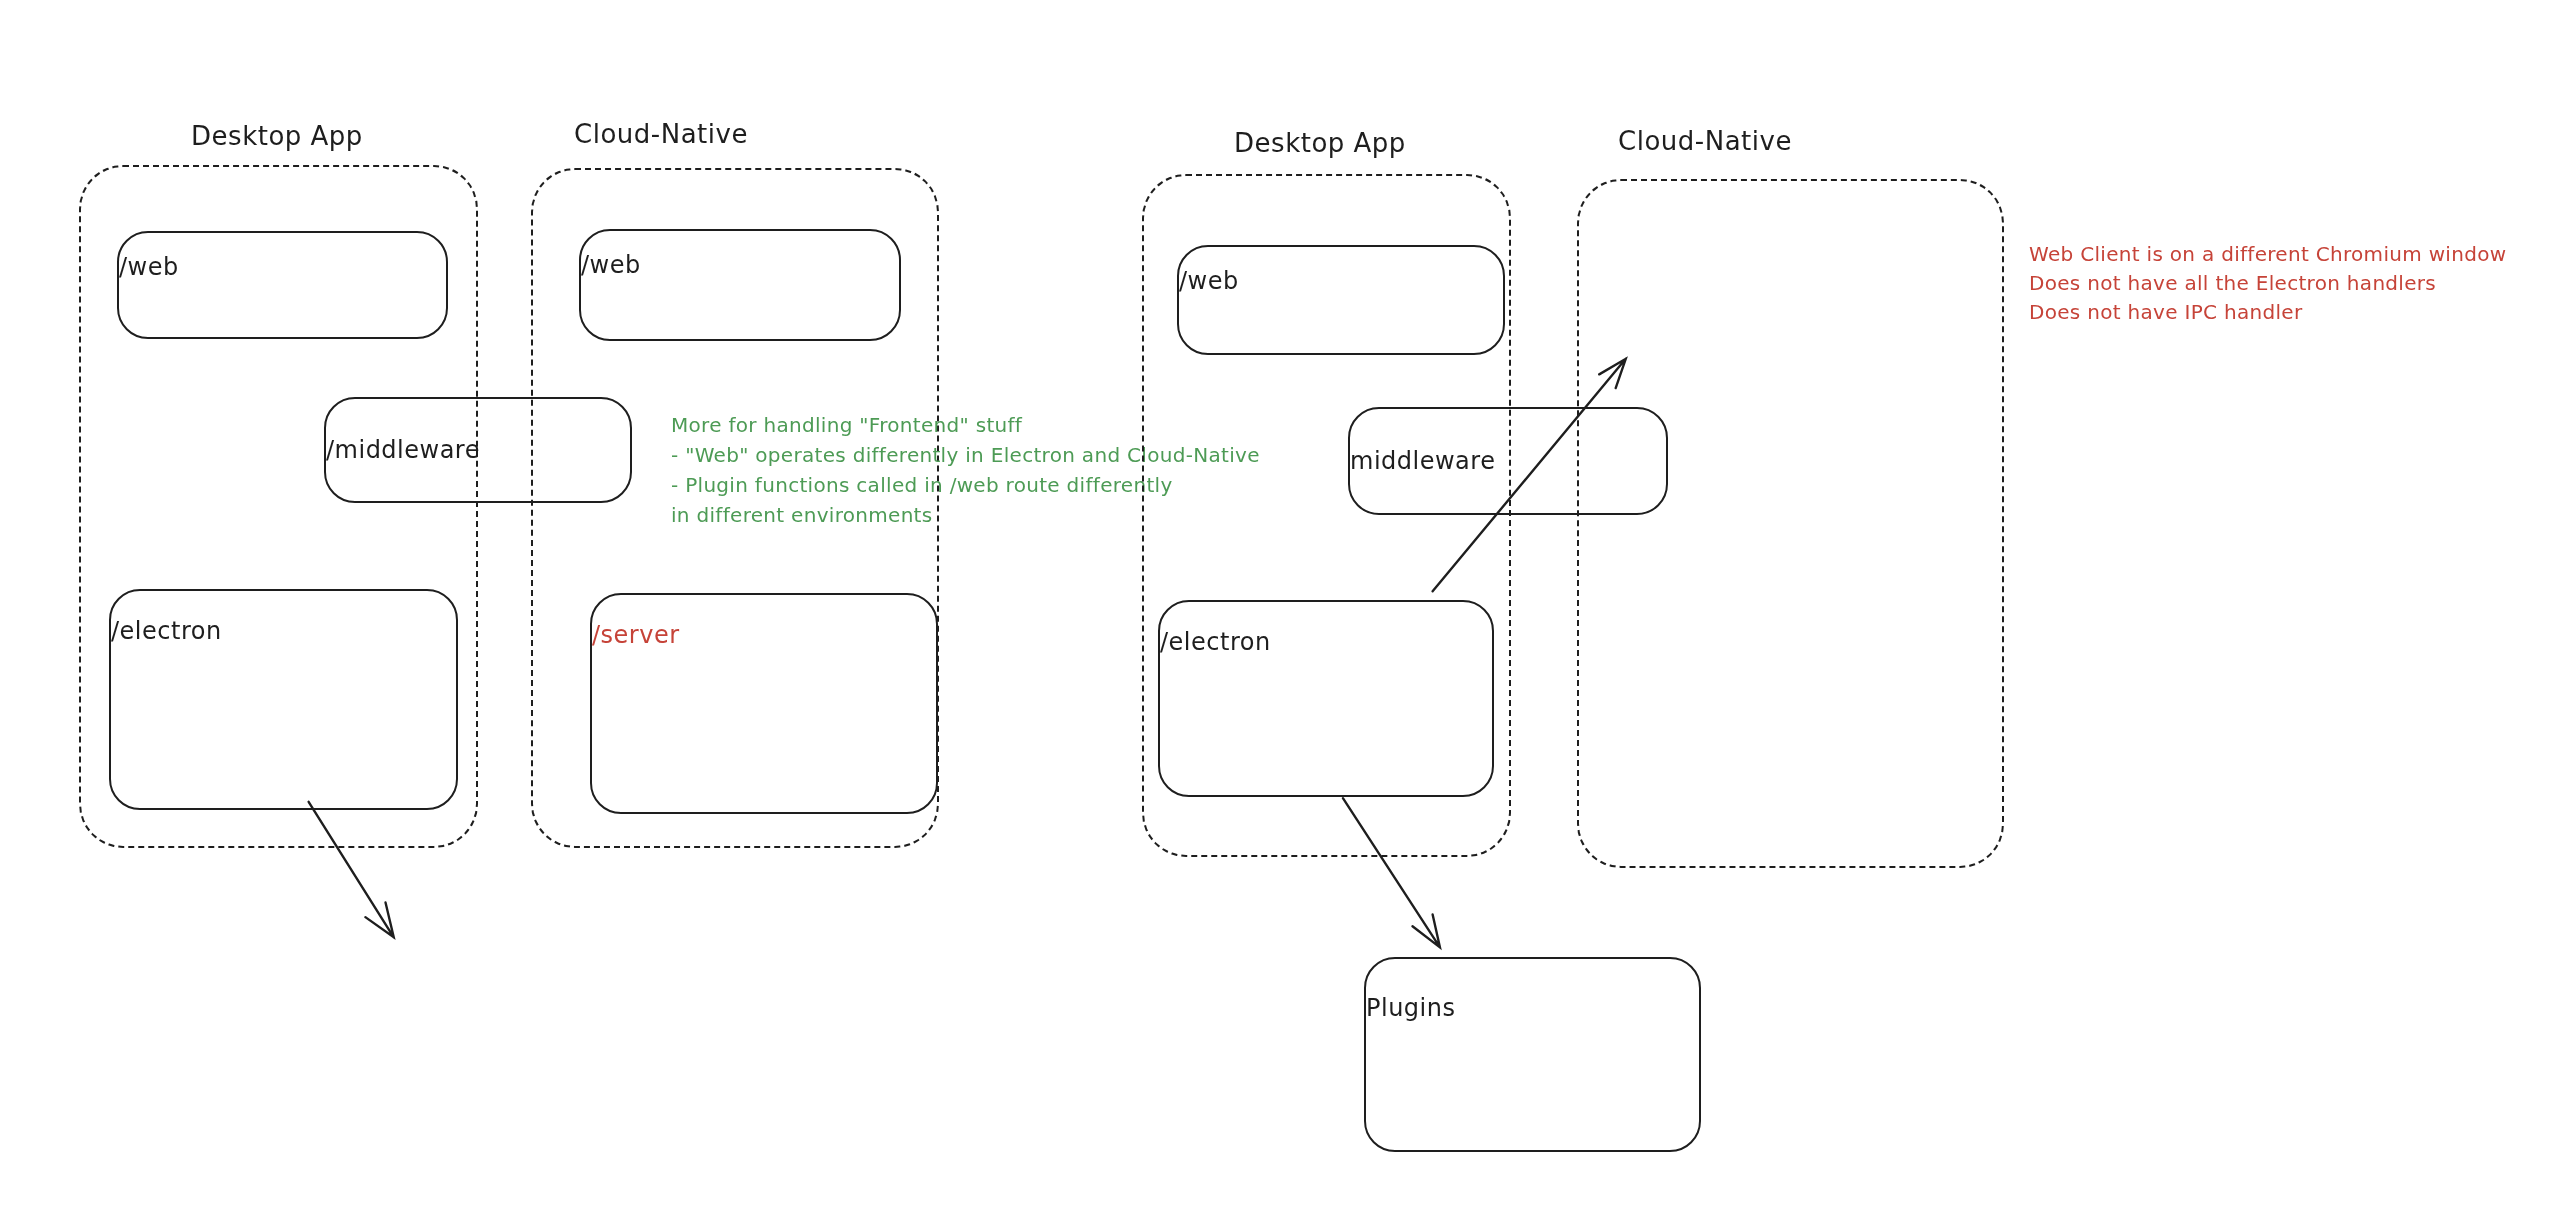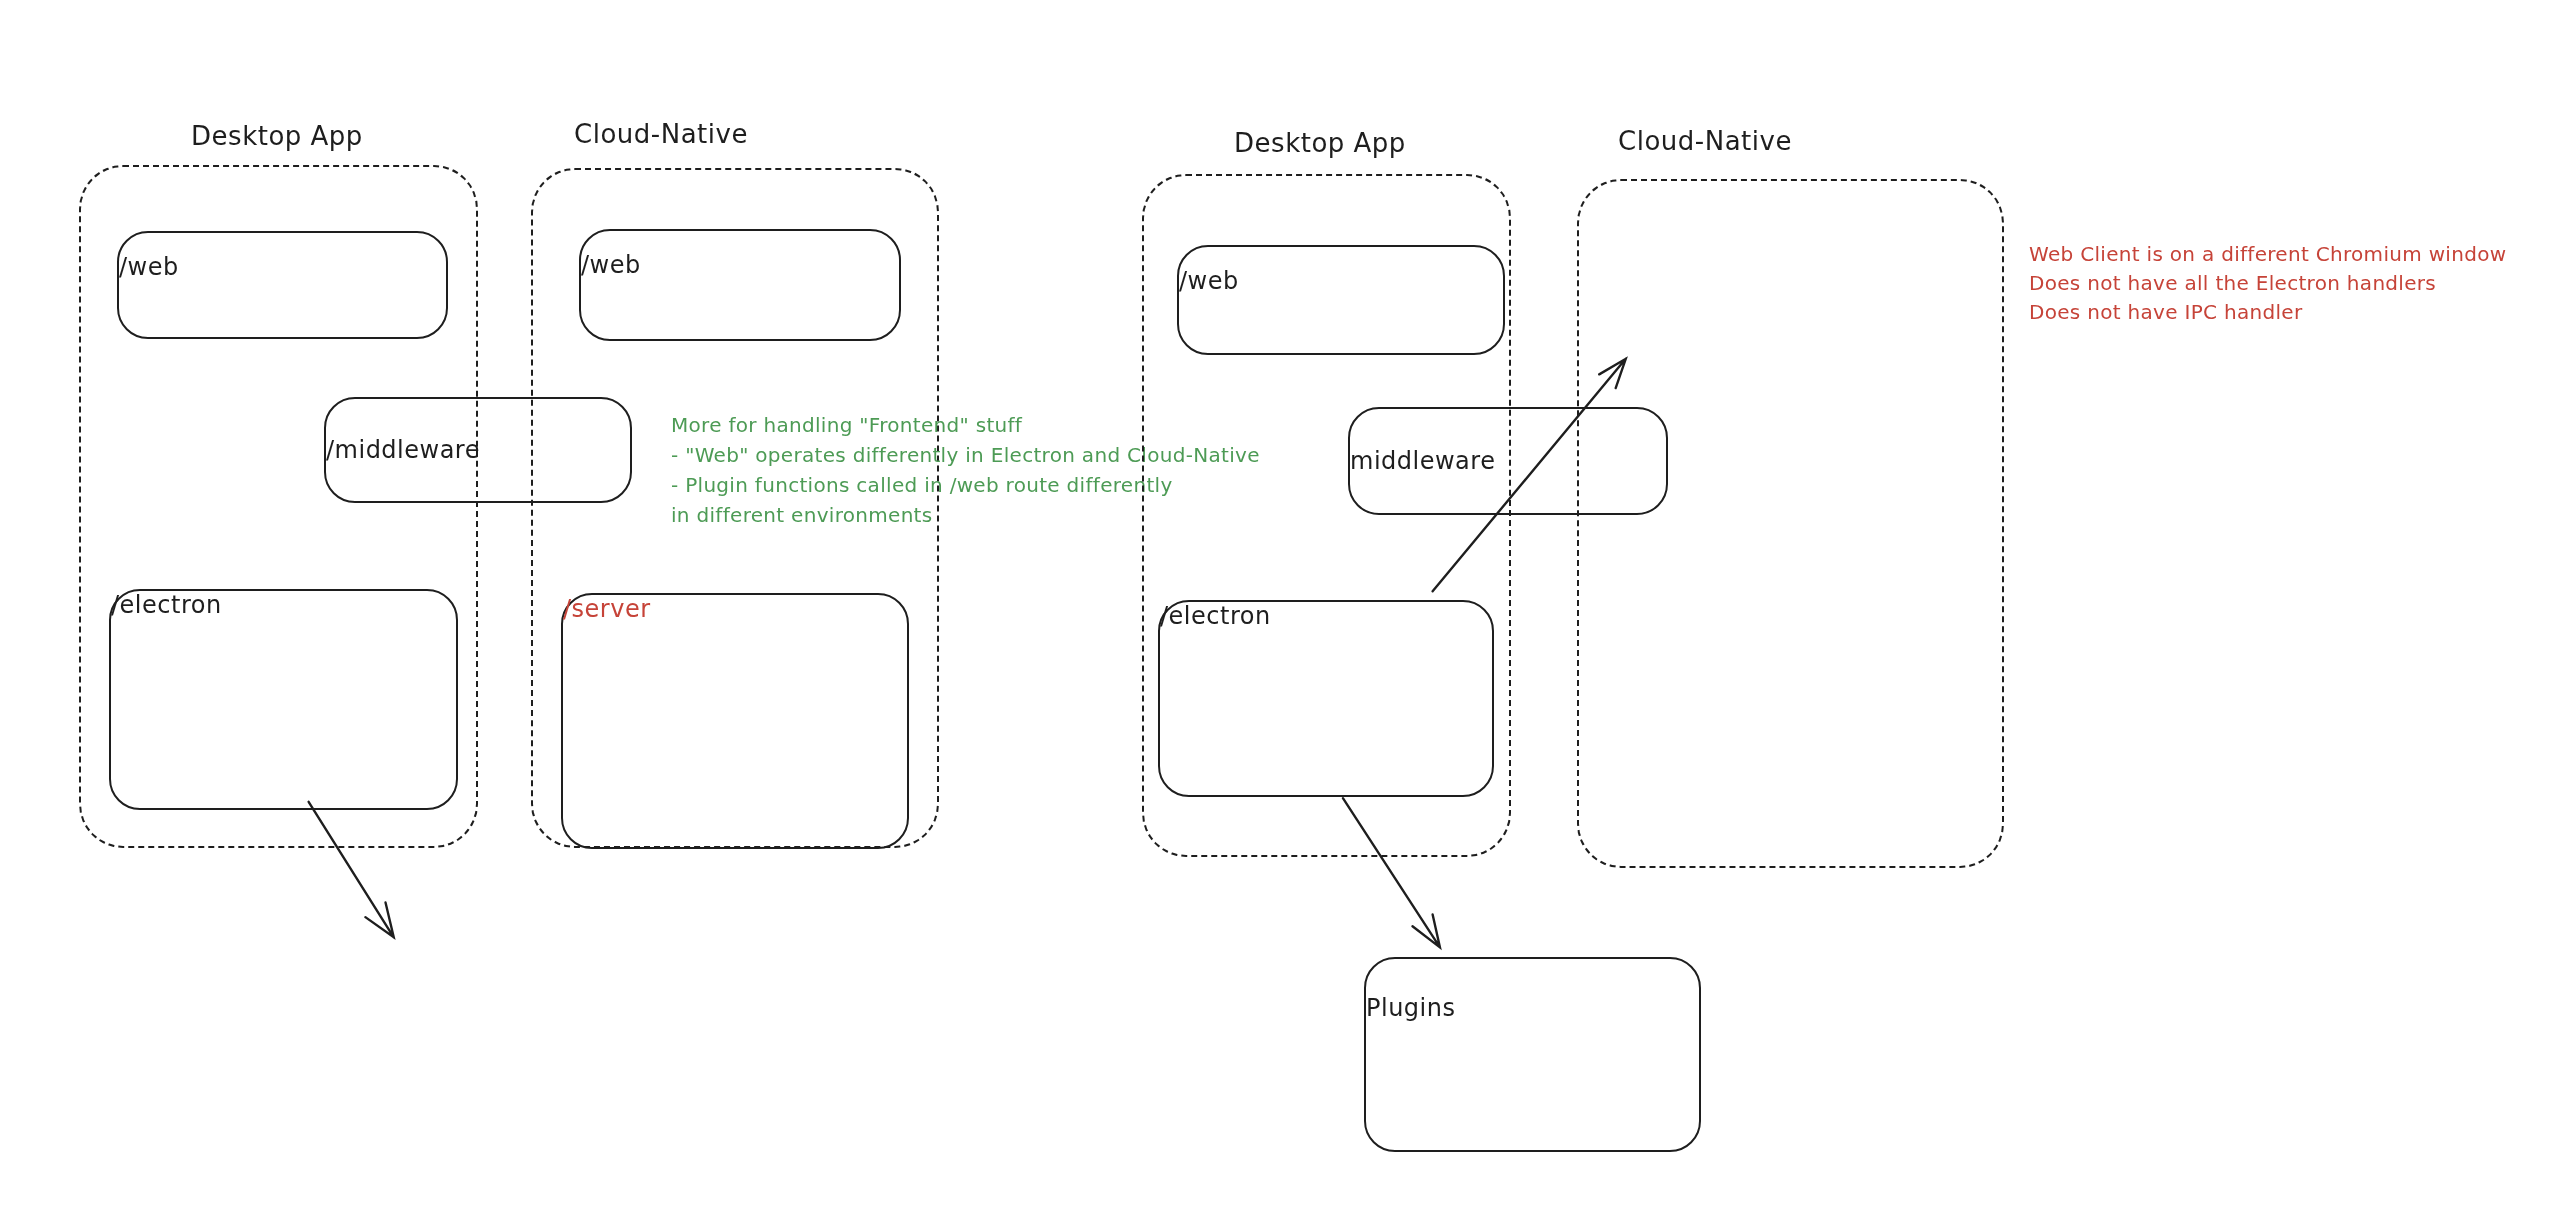--- a/index.html
+++ b/index.html
@@ -20,7 +20,7 @@
   }
   .node span{font-size:24px;letter-spacing:0.5px;white-space:nowrap;}
   .pt-sm{padding-top:20px;}
-  .pt-md{}
+  .pt-md{padding-top:26px;}
   .pt-lg{padding-top:35px;}
   .v-center{justify-content:center;}
   .red{color:#c64338;}

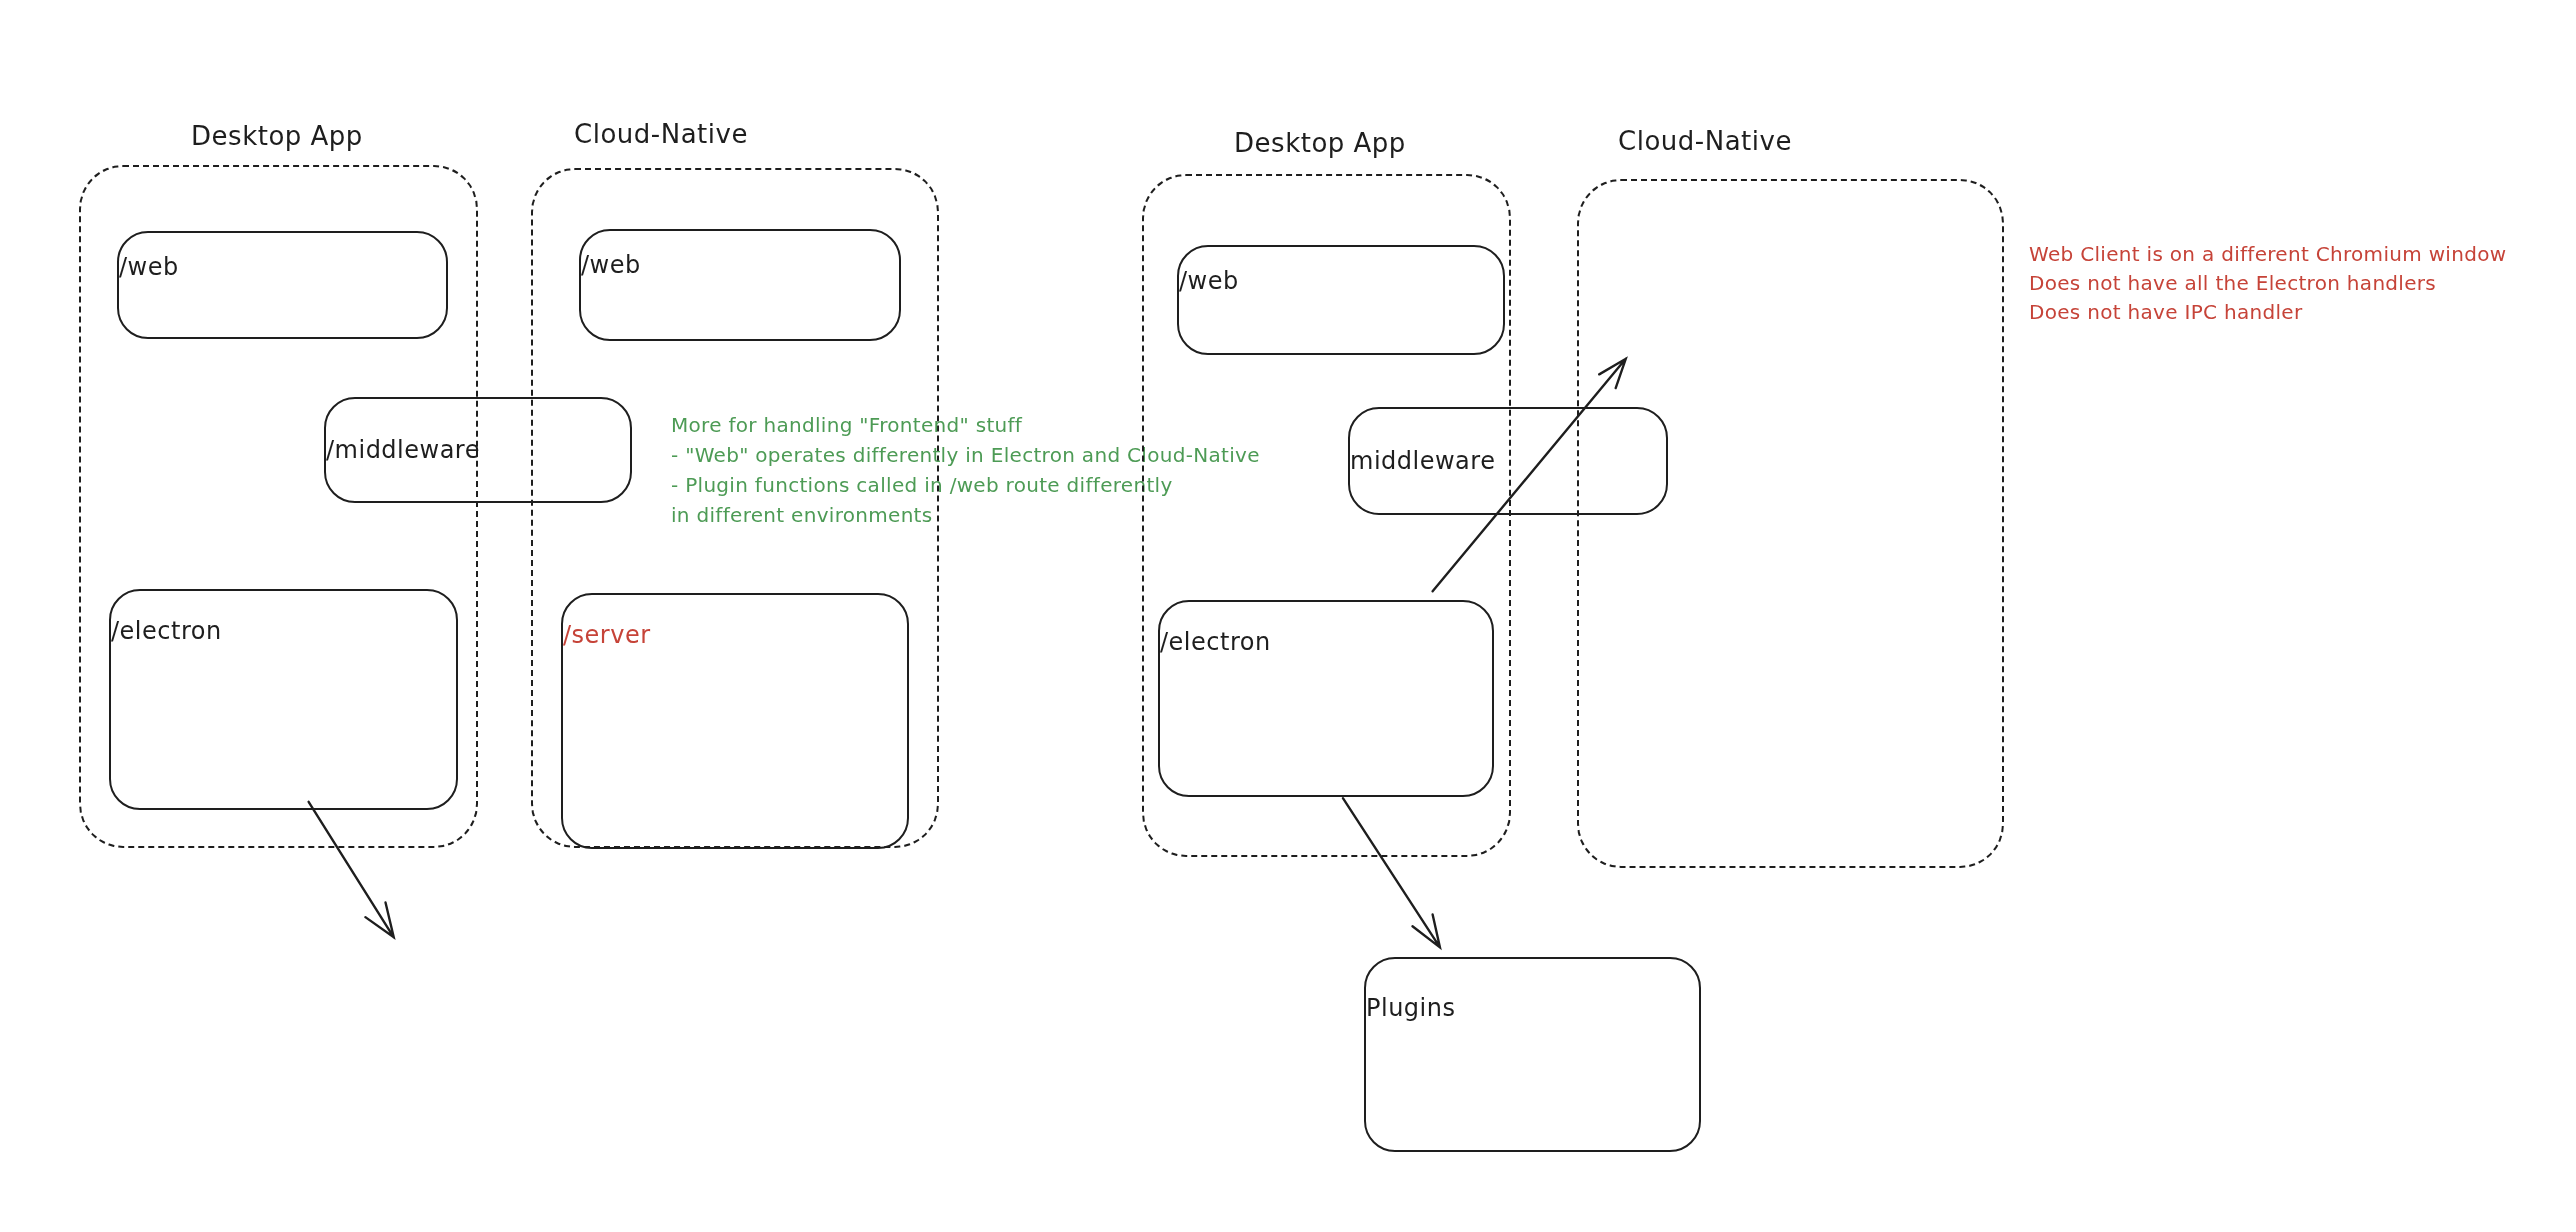--- a/index.html
+++ b/index.html
@@ -59,7 +59,7 @@
     <span>/electron</span>
   </div>
 
-  <div class="node pt-md" style="left:561px;top:593px;width:348px;height:256px">
+  <div class="node pt-md" style="left:590px;top:593px;width:348px;height:221px">
     <span class="red">/server</span>
   </div>
 

